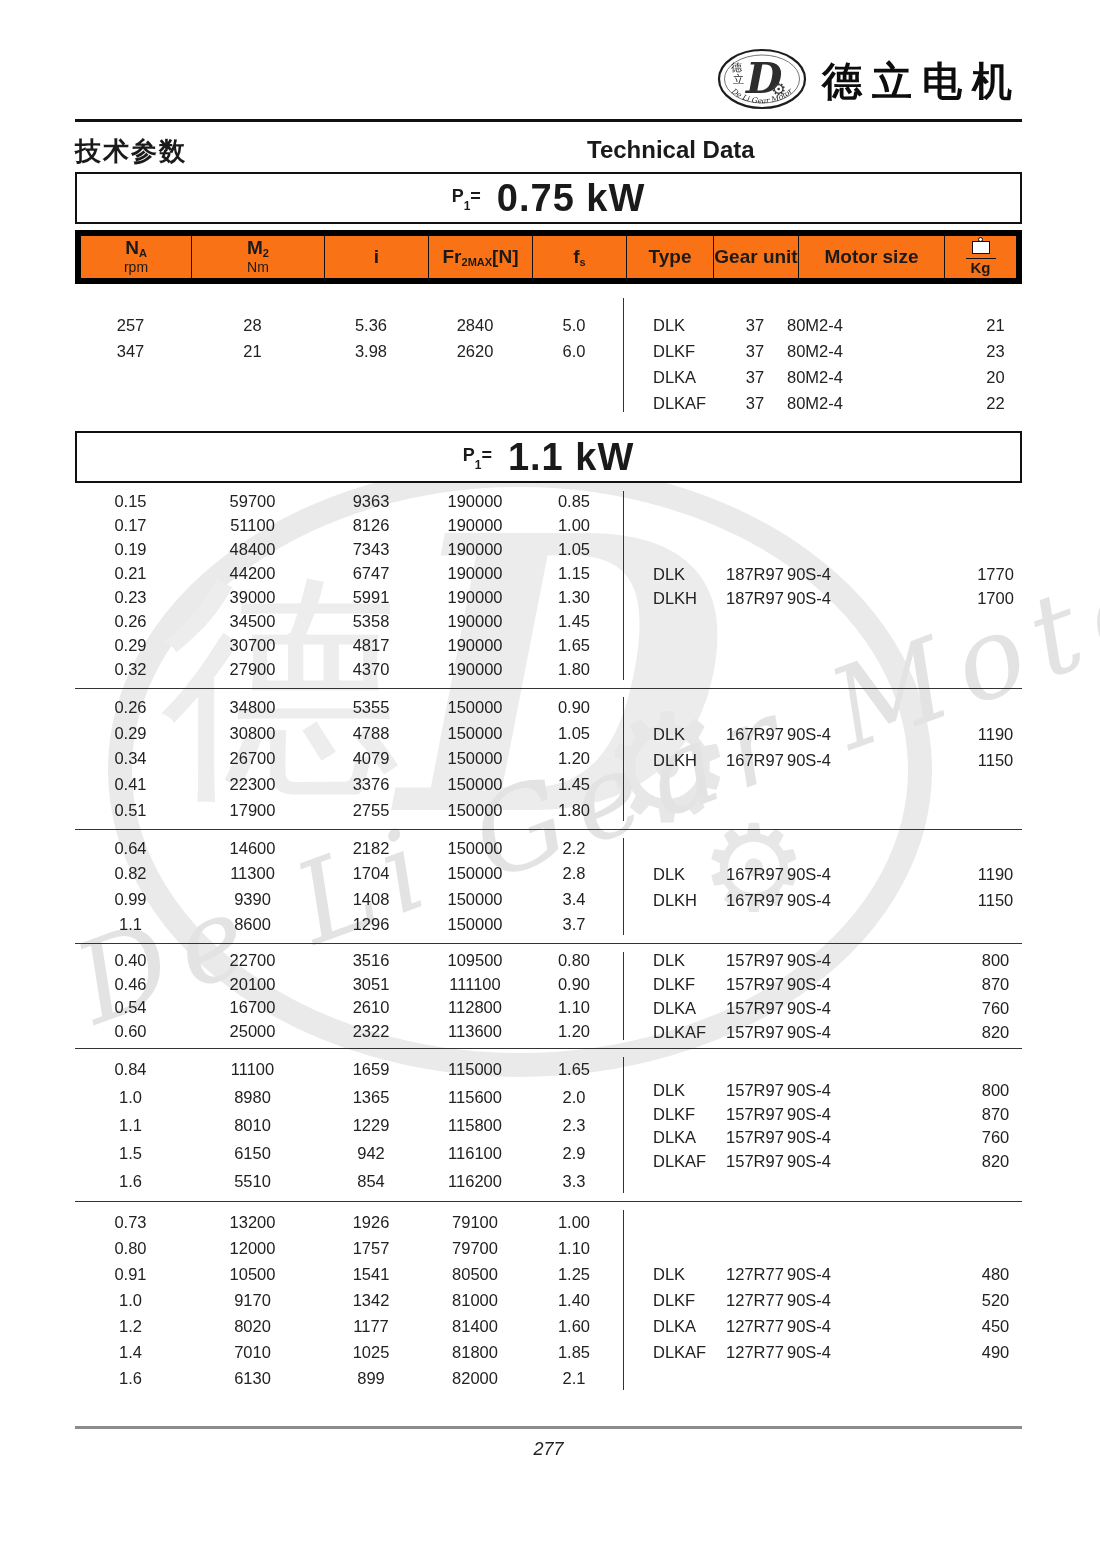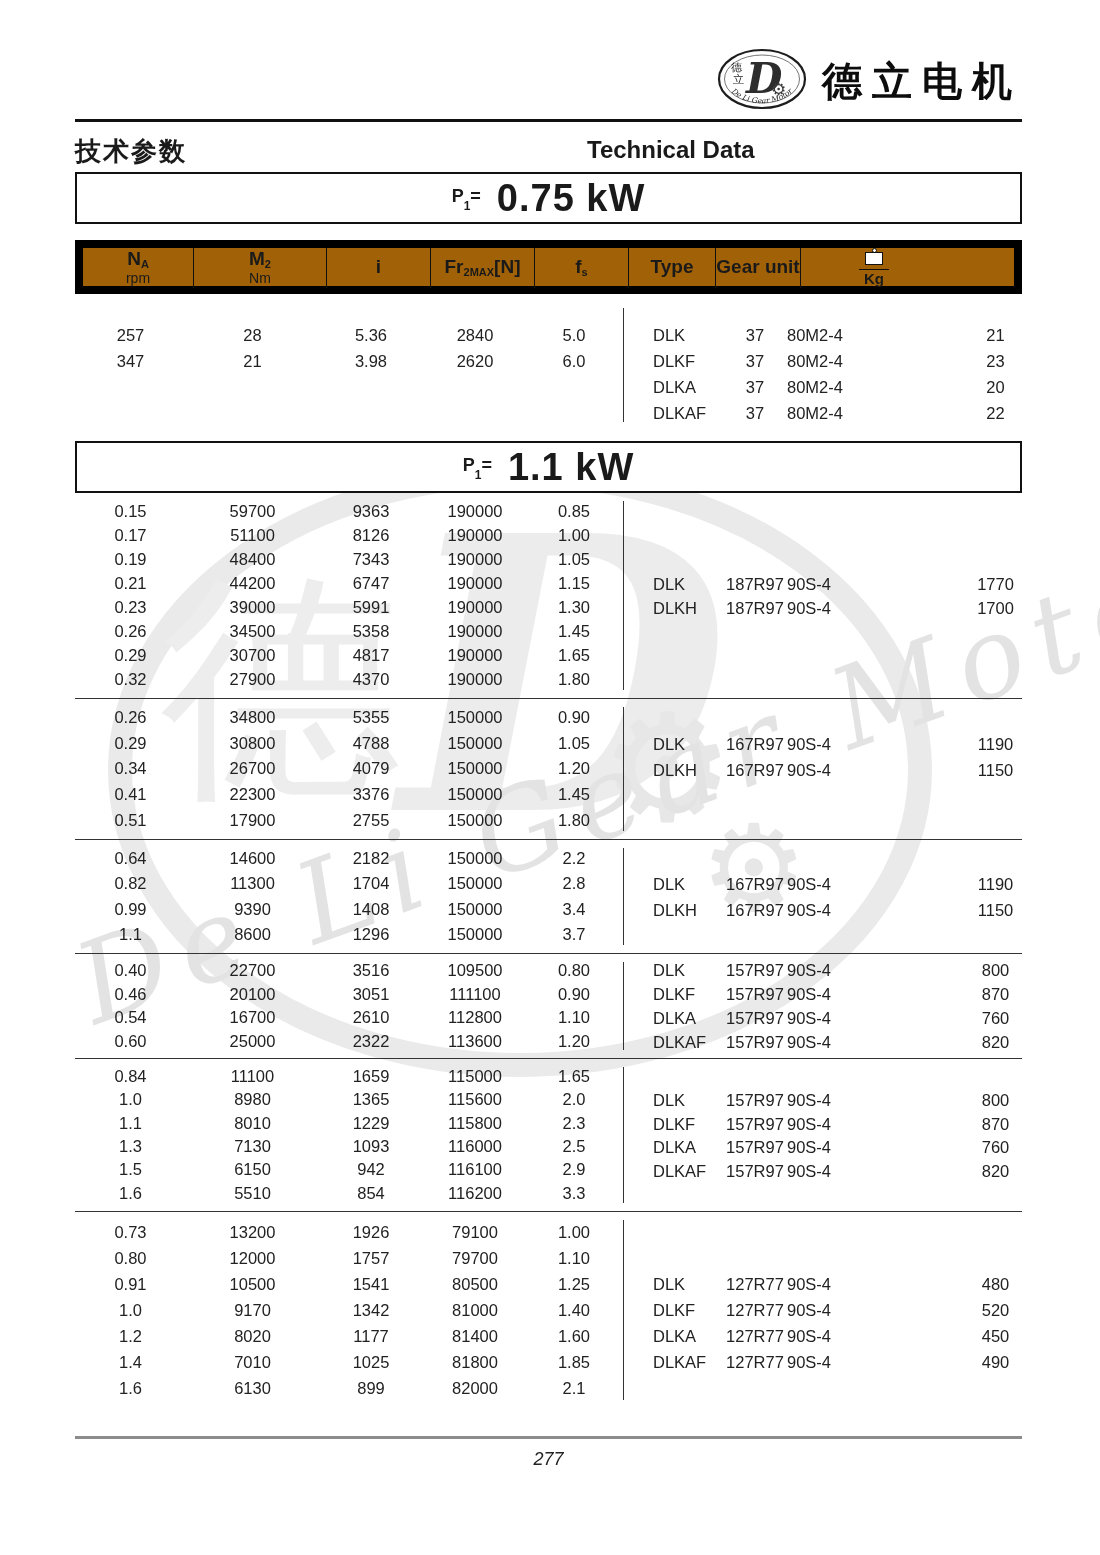--- a/index.html
+++ b/index.html
@@ -36,7 +36,7 @@
 
   
   .colheader {
-    margin-top:16px; height:54px; border:8px solid #000000; background:#a16207;
+    margin-top:6px; height:54px; border:6px solid #000000; background:#f97316;
     display:grid; grid-template-columns:111px 133px 104px 104px 94px 87px 85px 146px 1fr;
   }
   .hc { border-right:1.5px solid #111; display:flex; flex-direction:column; align-items:center; justify-content:center; line-height:1.1; }

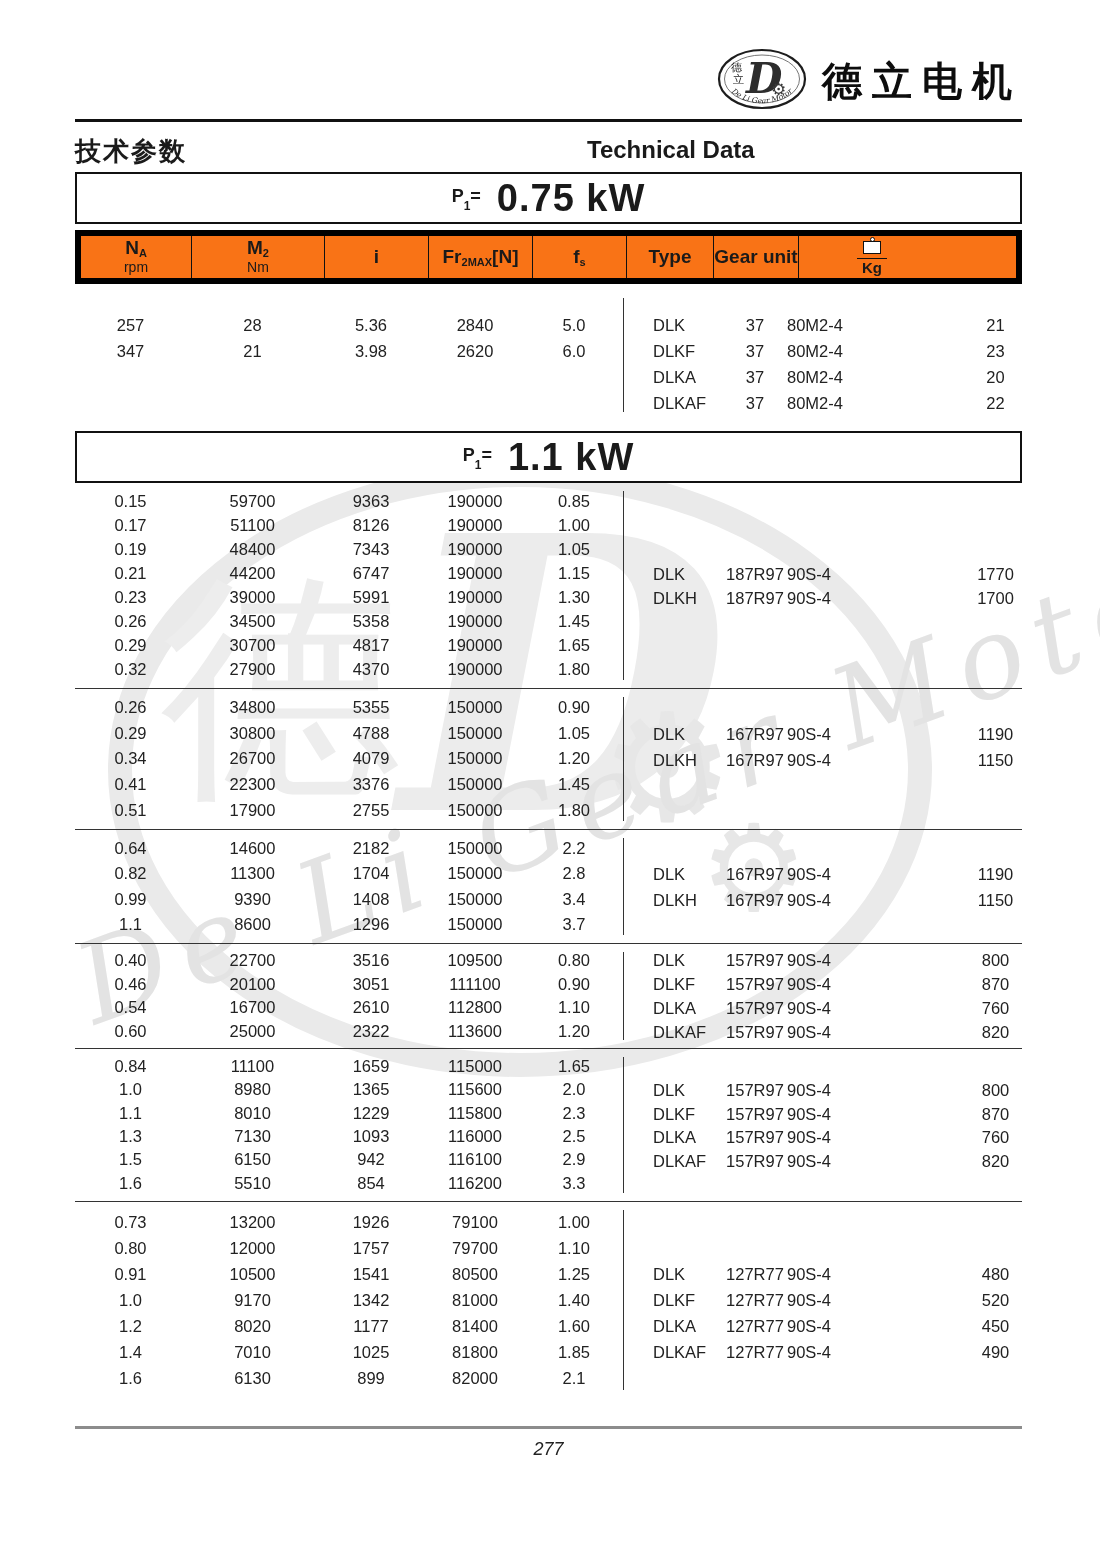--- a/index.html
+++ b/index.html
@@ -150,6 +150,9 @@
         <div class="hc-main"><span>Gear unit</span></div>
       </div>
       <div class="hc">
+        <div class="hc-main"><span>Motor size</span></div>
+      </div>
+      <div class="hc">
         <div class="kgicon">
             <div class="knob"></div>
             <div class="plate"></div>

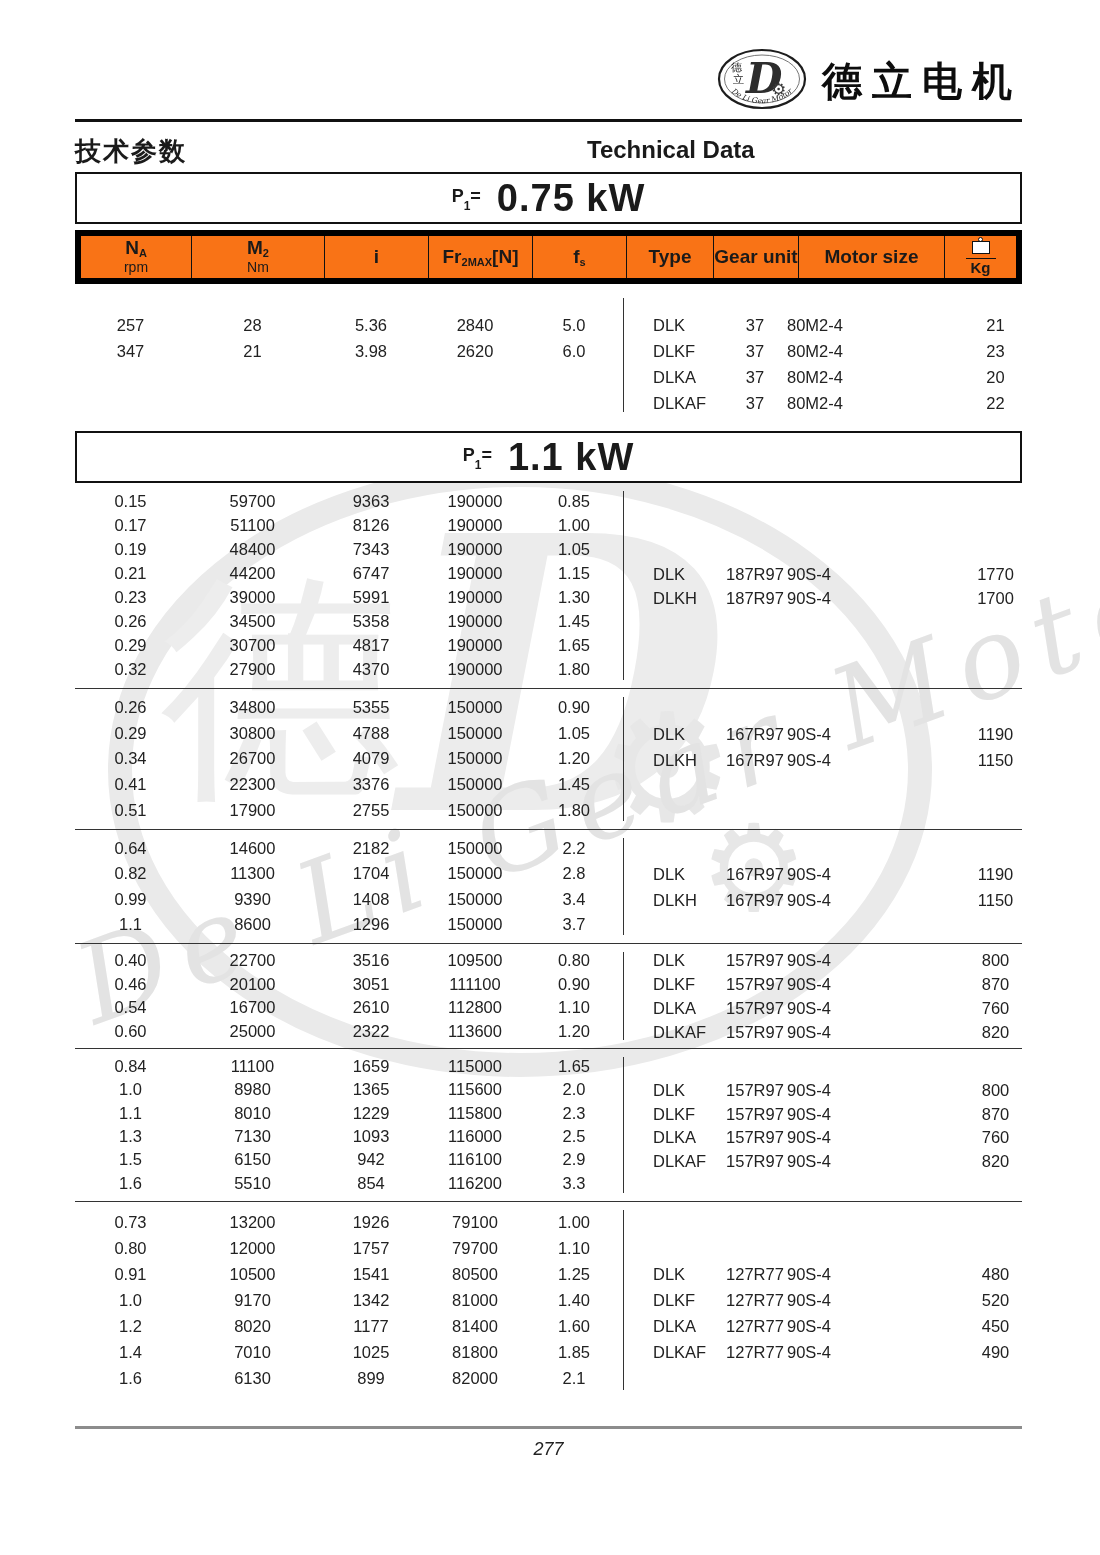--- a/index.html
+++ b/index.html
@@ -470,13 +470,6 @@
           <span>2.3</span>
         </div>
           <div class="lr">
-          <span>1.3</span>
-          <span>7130</span>
-          <span>1093</span>
-          <span>116000</span>
-          <span>2.5</span>
-        </div>
-          <div class="lr">
           <span>1.5</span>
           <span>6150</span>
           <span>942</span>

